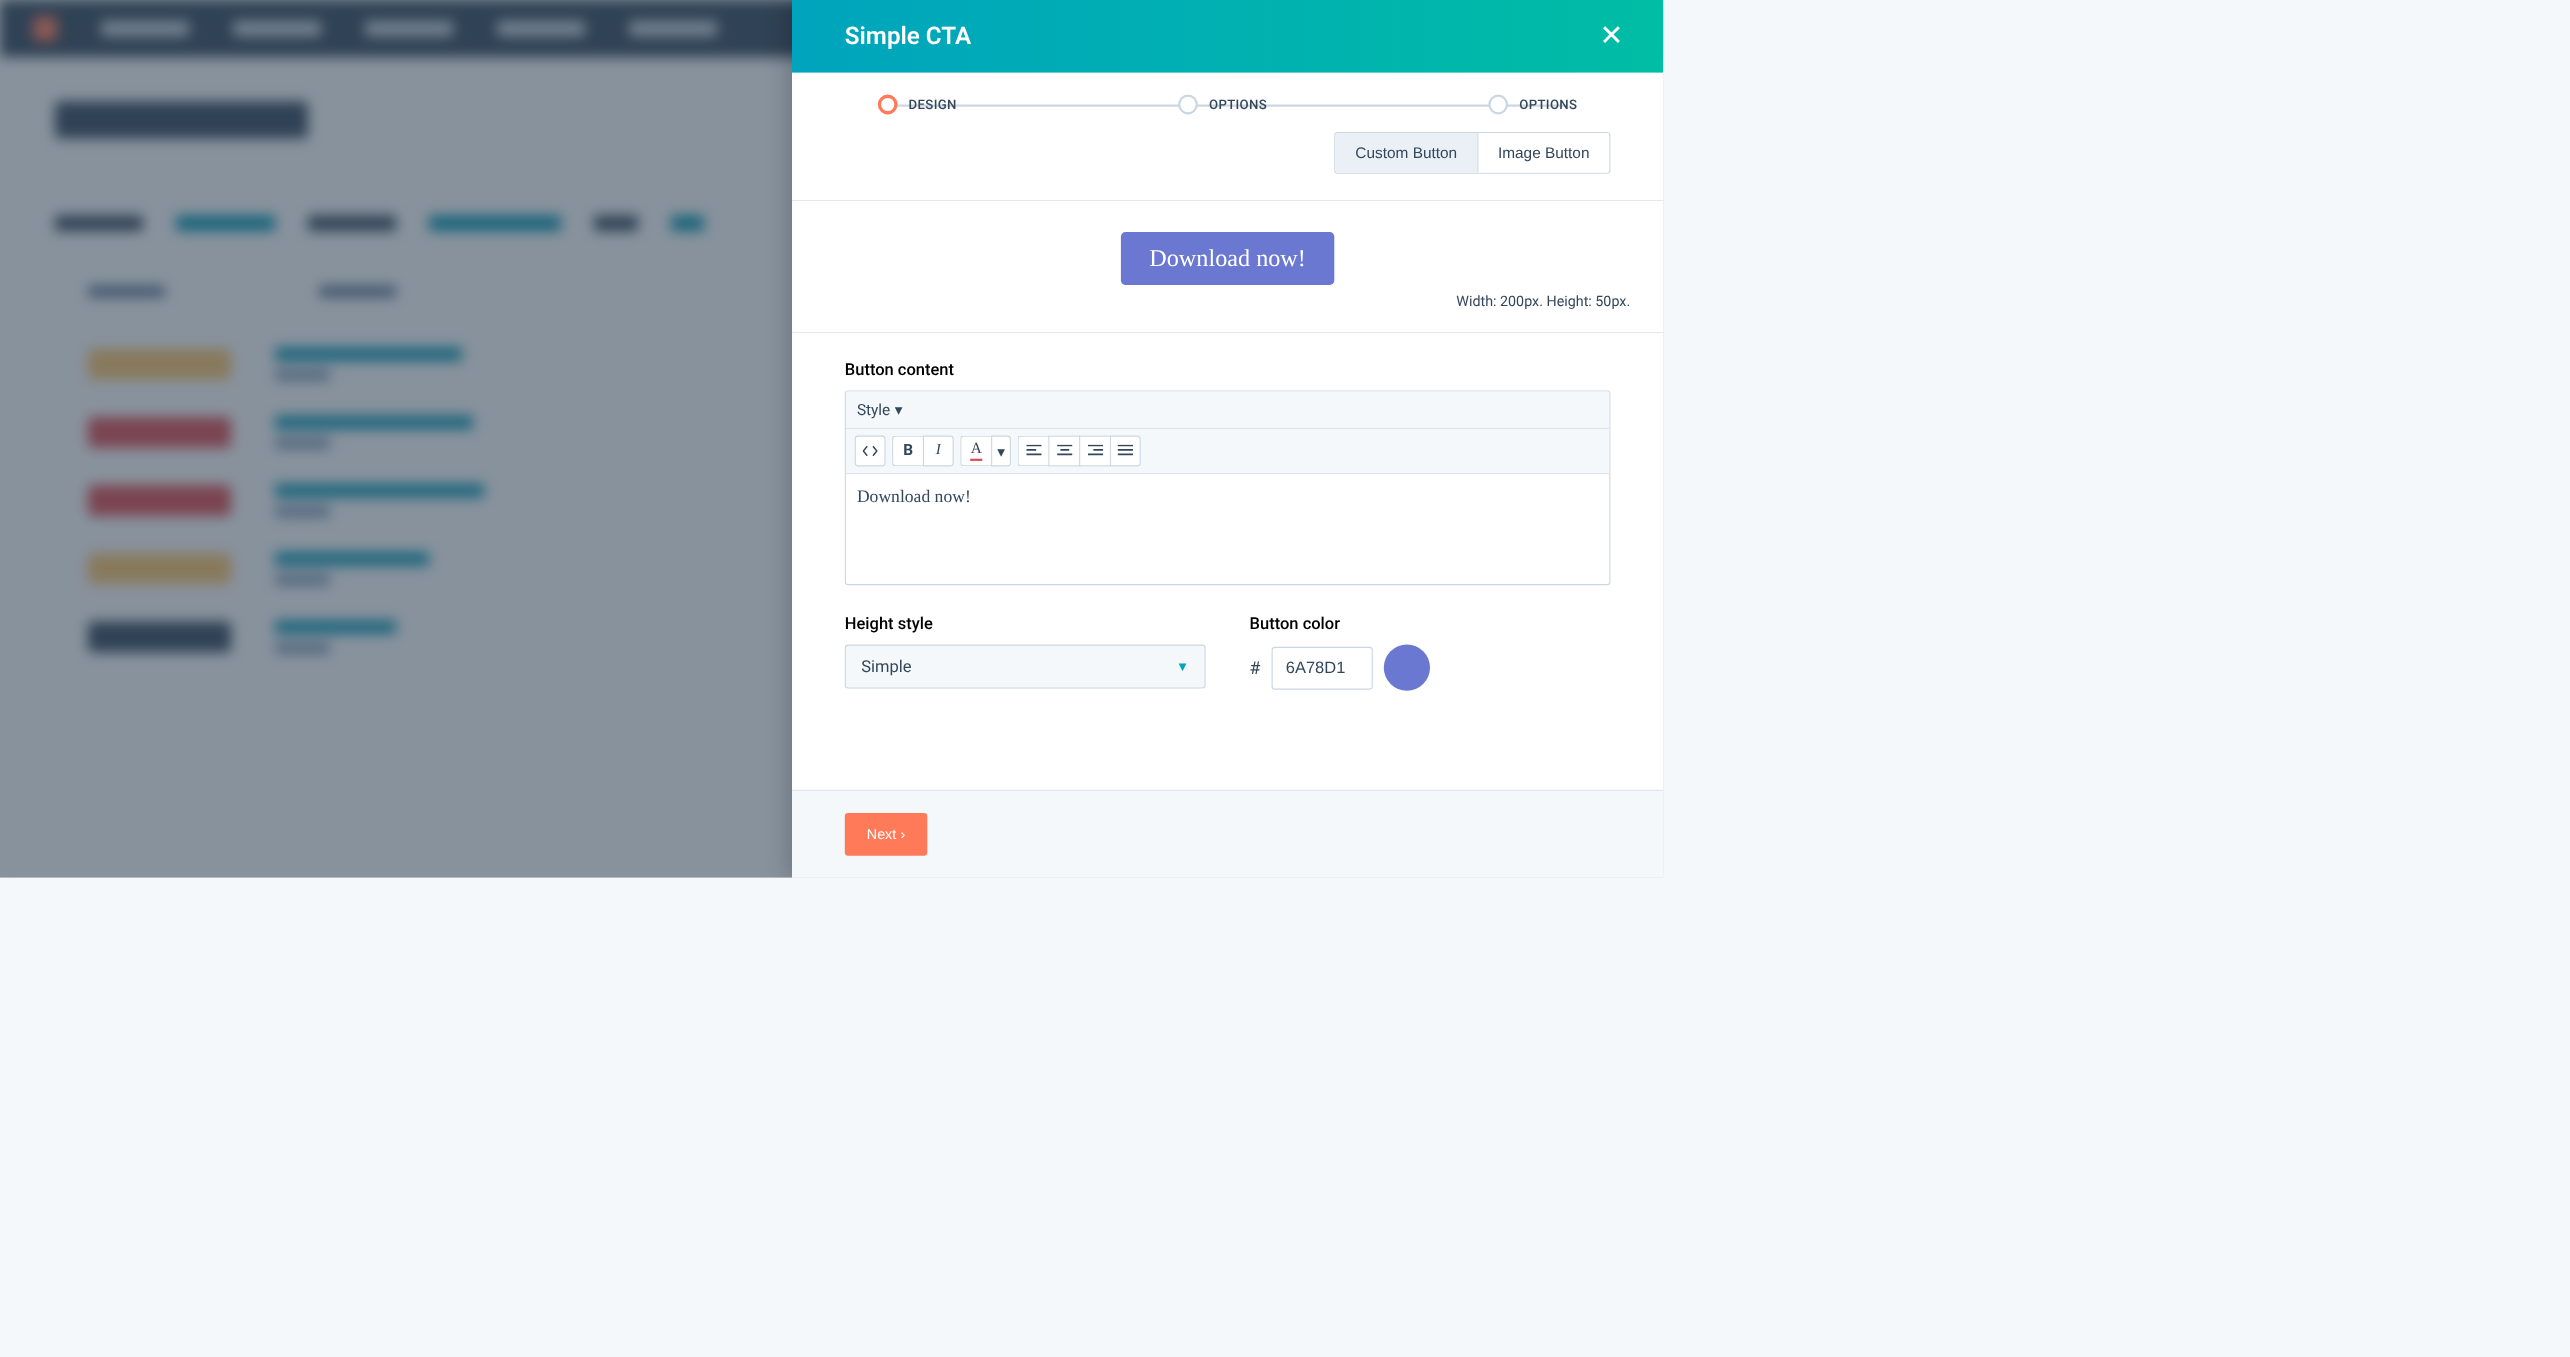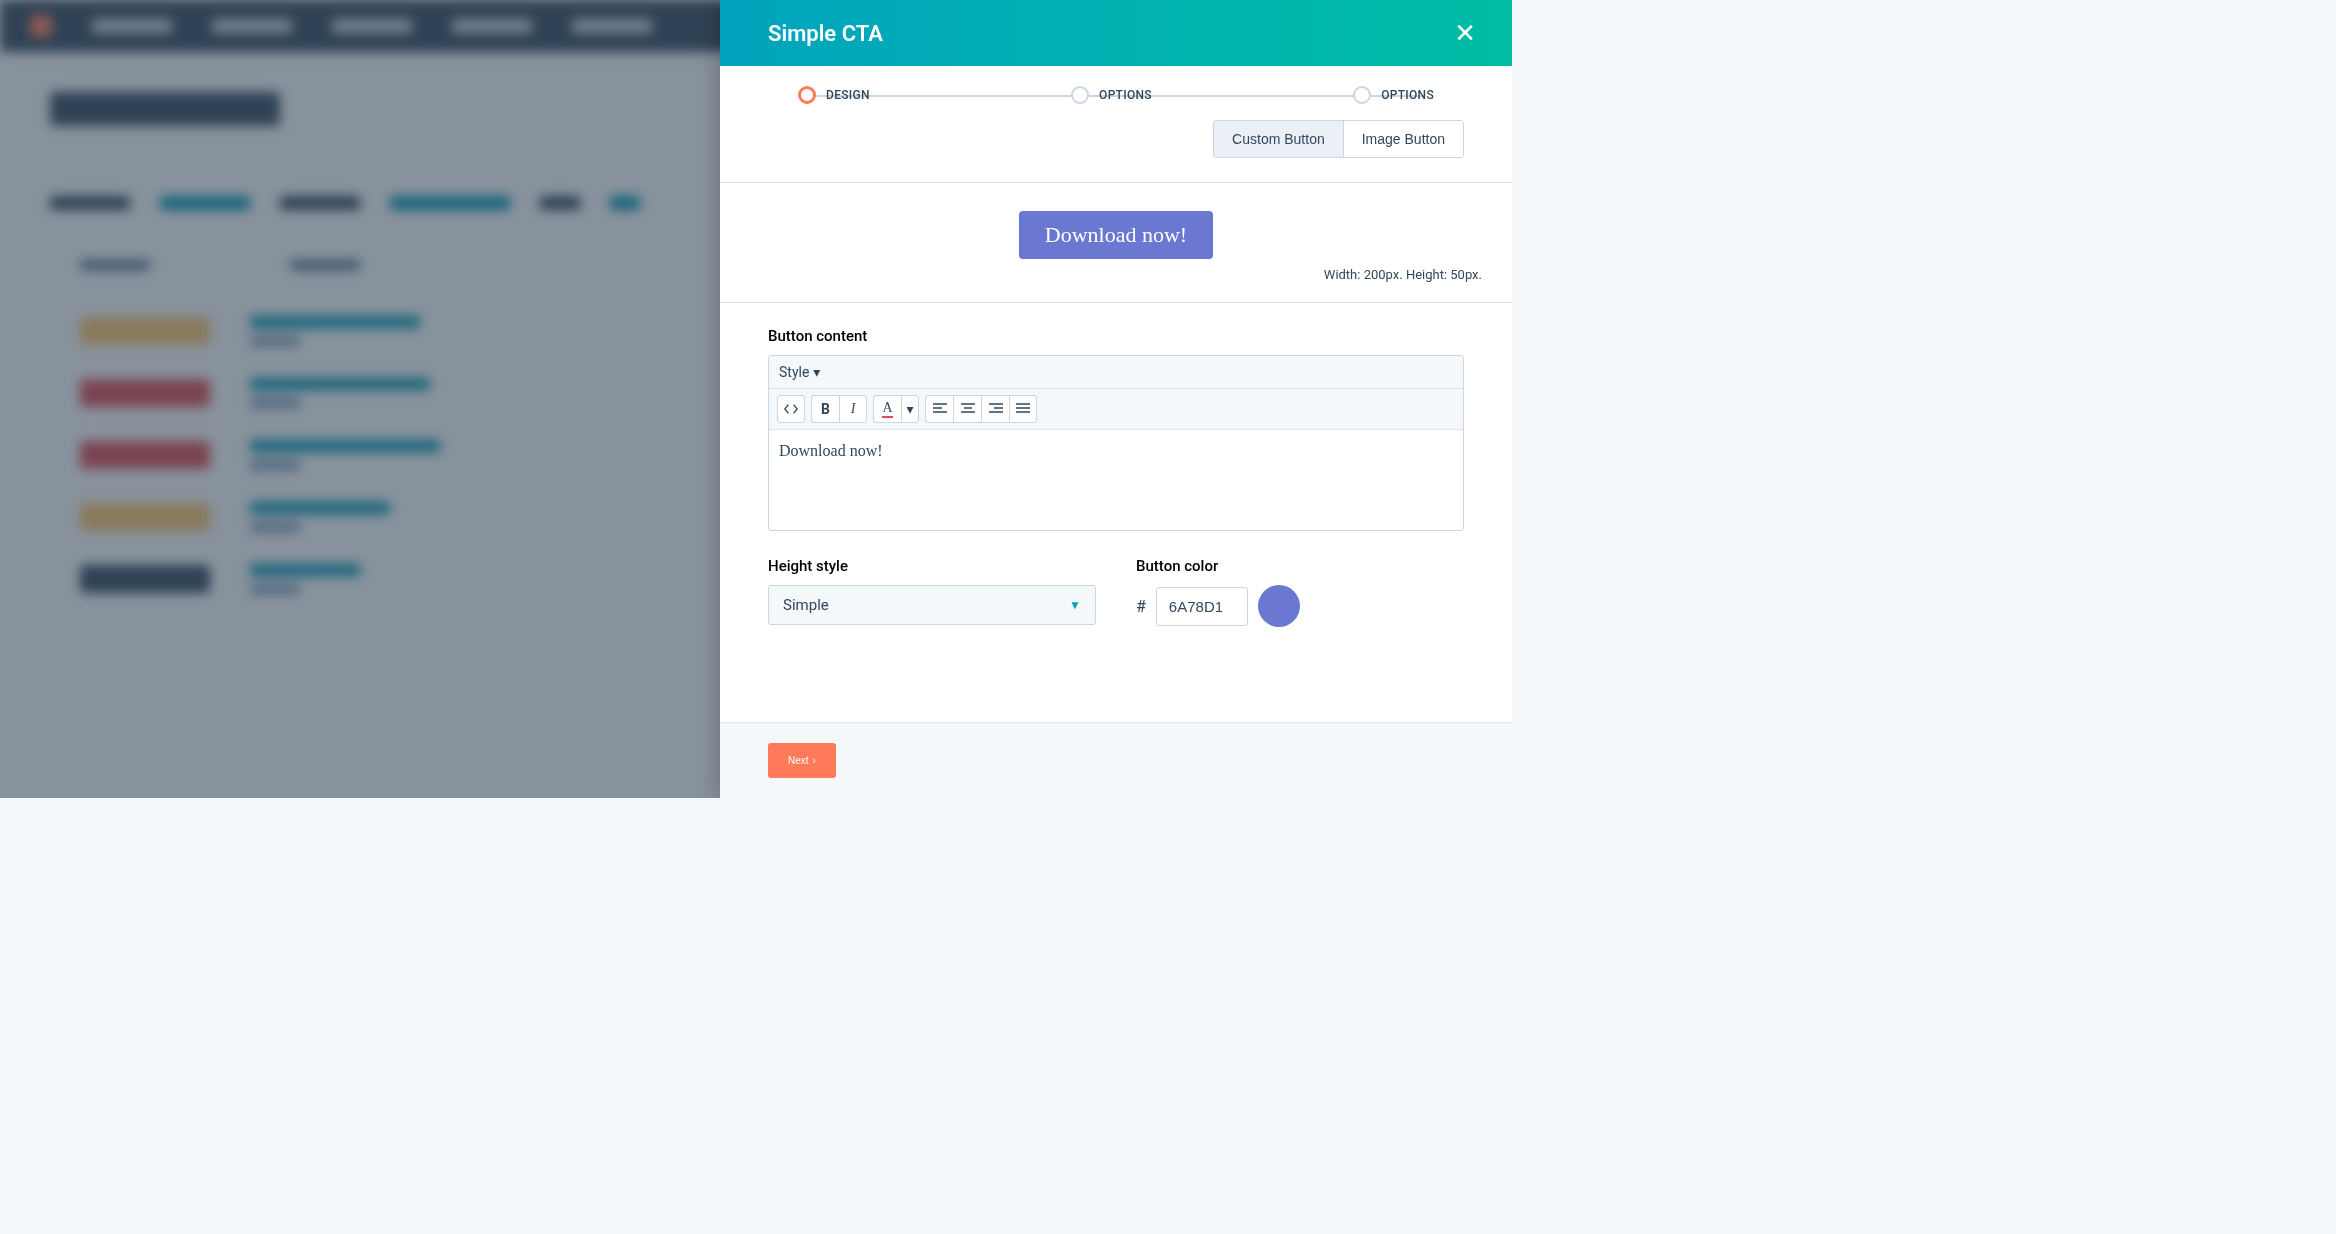--- a/index.html
+++ b/index.html
@@ -72,7 +72,7 @@
 .swatch { width: 42px; height: 42px; border-radius: 50%; }
 
 .footer { padding: 20px 48px; background: #f5f8fa; border-top: 1px solid #dfe3eb; }
-.next-btn { background: #ff7a59; color: #fff; border: none; padding: 12px 20px; border-radius: 3px; font-size: 10px; font-weight: 500; cursor: pointer; display:inline-flex; align-items:center; gap:4px;}
+.next-btn { background: #ff7a59; color: #fff; border: none; padding: 12px 20px; border-radius: 3px; font-size: 13px; font-weight: 500; cursor: pointer; display:inline-flex; align-items:center; gap:4px;}
 
 svg { display:block; }
 </style>

